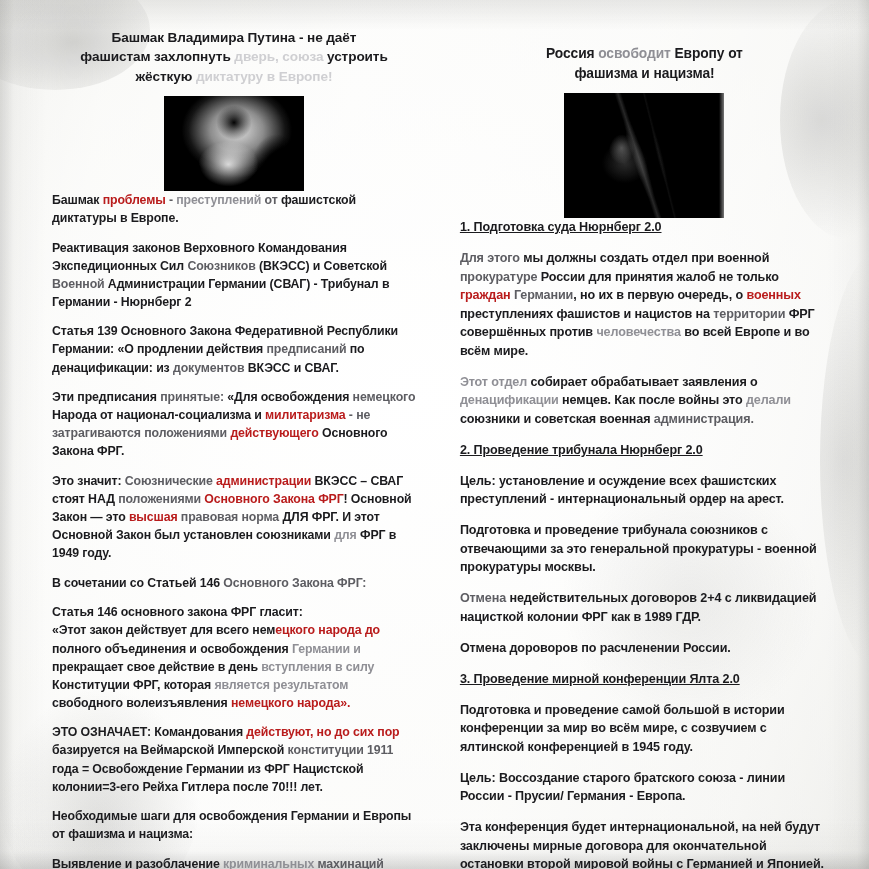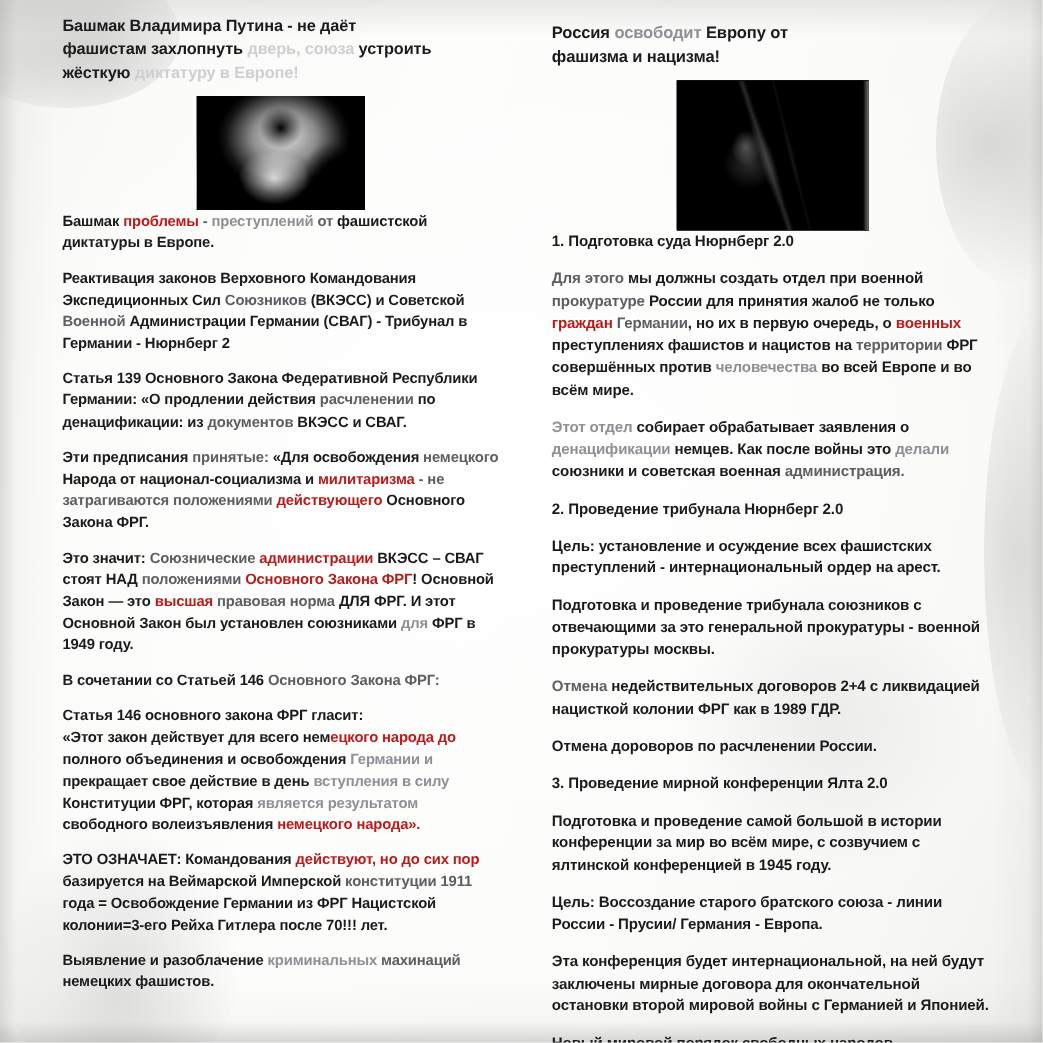--- a/index.html
+++ b/index.html
@@ -59,11 +59,12 @@
   #right-column { width: 48%; padding: 18px 40px 10px 8px; }
 
   .col-heading {
+    text-align: center;
     font-weight: bold;
     font-size: 13.6px;
     line-height: 1.42;
     color: #17171a;
-    margin: 0 0 8px 0;
+    margin: 16px 0 8px 0;
     letter-spacing: -0.1px;
   }
   #right-column .col-heading { font-size: 13.8px; margin-bottom: 6px; }

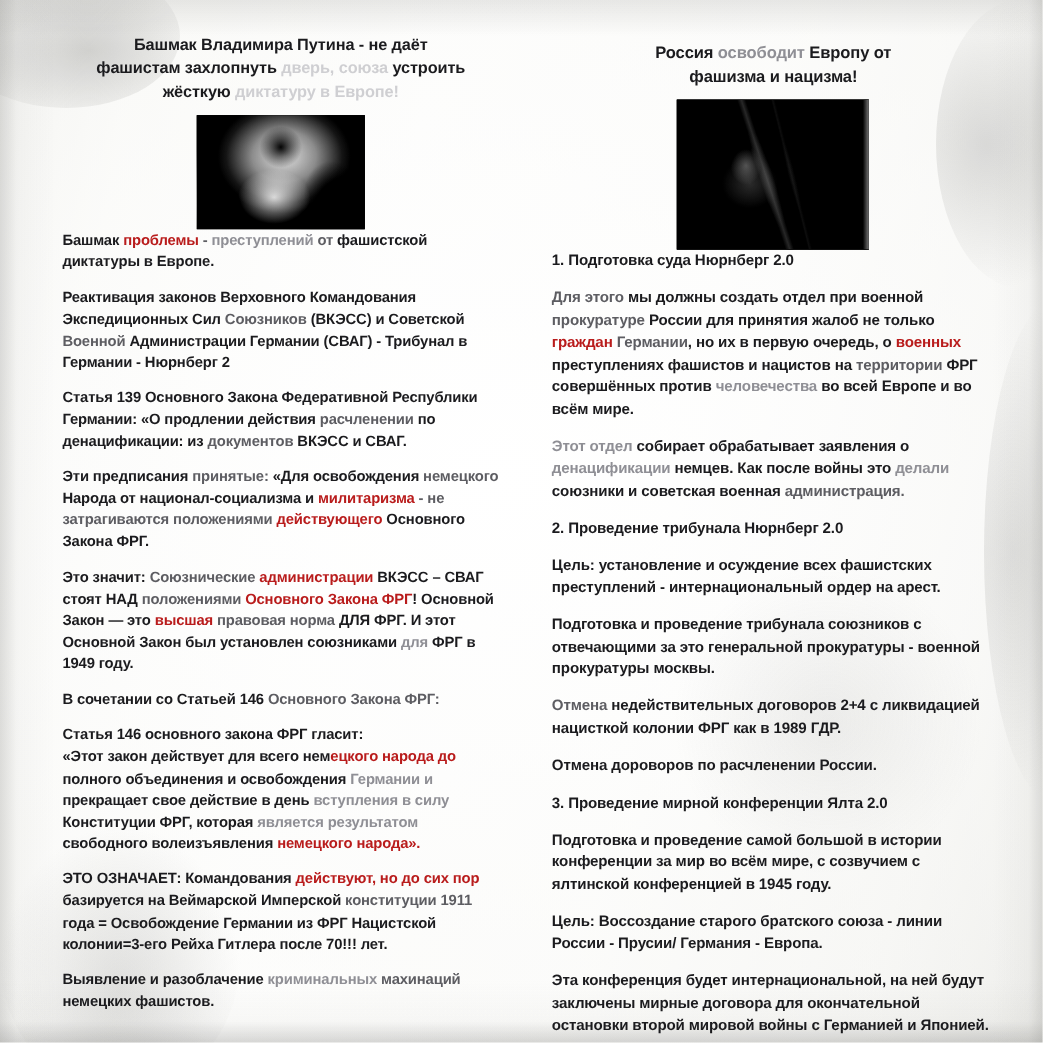--- a/index.html
+++ b/index.html
@@ -56,7 +56,7 @@
     position: relative;
   }
   #left-column  { width: 52%; padding: 12px 36px 10px 52px; }
-  #right-column { width: 48%; padding: 18px 40px 10px 8px; }
+  #right-column { width: 48%; padding: 28px 40px 10px 8px; }
 
   .col-heading {
     text-align: center;

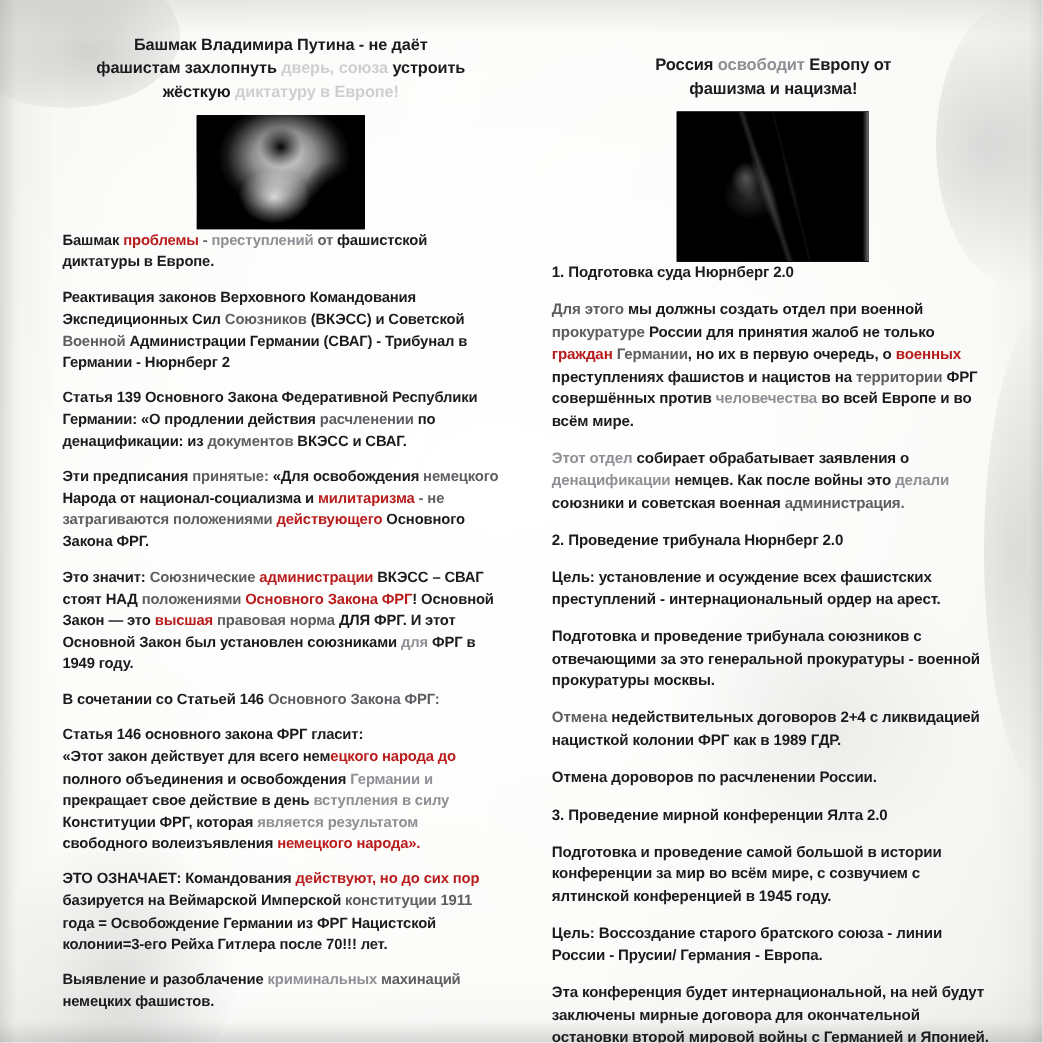--- a/index.html
+++ b/index.html
@@ -123,7 +123,7 @@
     letter-spacing: -0.12px;
   }
   #right-column .body-block { font-size: 12.6px; line-height: 1.47; margin-bottom: 12.5px; }
-  .numbered { margin-bottom: 12.5px; }
+  .numbered { margin-bottom: 12.5px; text-decoration: underline; }
 
   
   .f0 { color: #1b1b1e; }

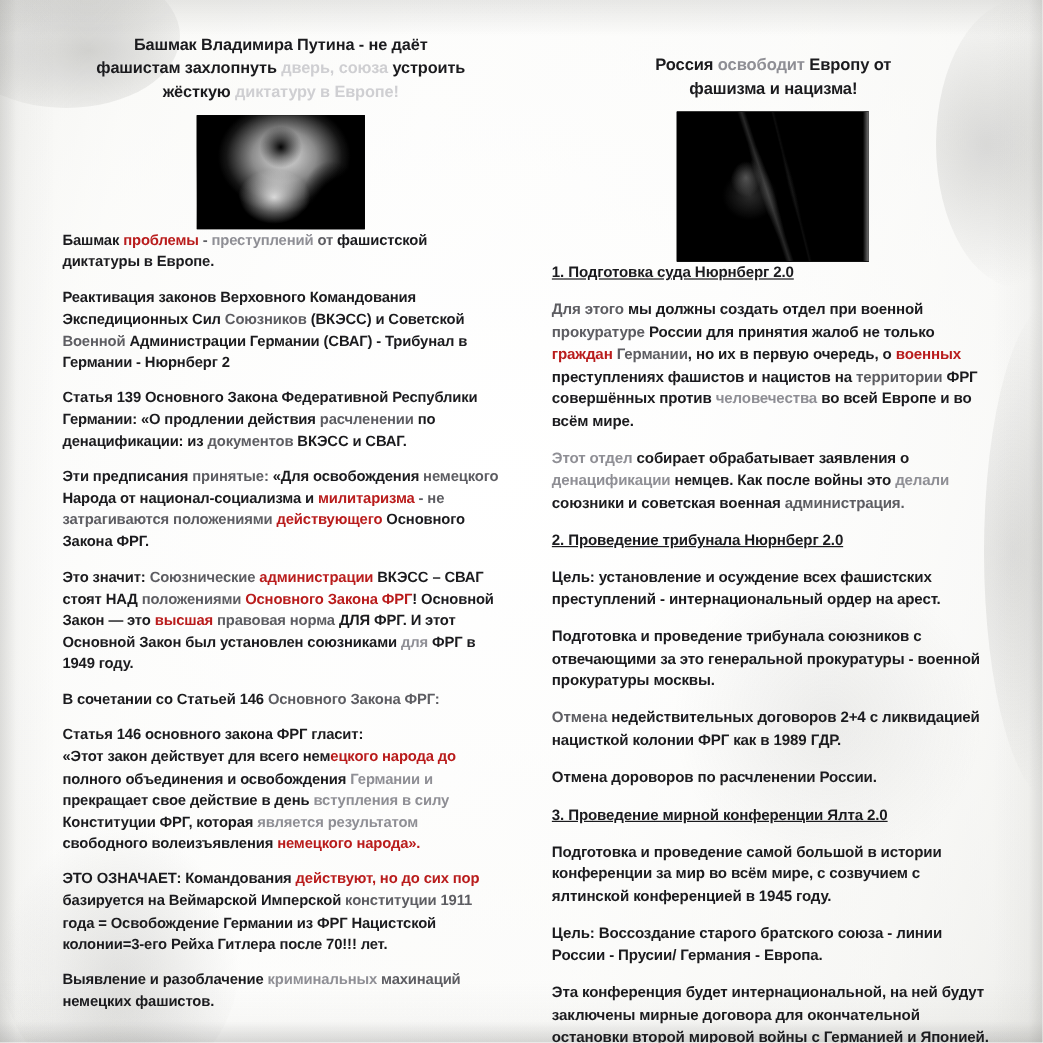--- a/index.html
+++ b/index.html
@@ -158,7 +158,7 @@
       <div id="left-blocks">
           <p class="body-block"><span class="f0">Башмак </span><span class="f3">проблемы</span><span class="f1"> - </span><span class="f2">преступлений</span><span class="f1"> от </span><span class="f0">фашистской диктатуры в Европе.</span></p>
           <p class="body-block"><span class="f0">Реактивация законов Верховного Командования </span><span class="f0">Экспедиционных Сил </span><span class="f1">Союзников</span><span class="f0"> (ВКЭСС) и Советской </span><span class="f1">Военной</span><span class="f0"> Администрации Германии (СВАГ)  - Трибунал в Германии - Нюрнберг 2</span></p>
-          <p class="body-block"><span class="f0">Статья 139 Основного Закона Федеративной Республики Германии: «О продлении действия </span><span class="f1">расчленении</span><span class="f0"> по денацификации: из </span><span class="f1">документов</span><span class="f0"> ВКЭСС и СВАГ.</span></p>
+          <p class="body-block"><span class="f0">Статья 139 Основного Закона Федеративной Республики Германии: «О продлении действия </span><span class="f1">предписаний</span><span class="f0"> по денацификации: из </span><span class="f1">документов</span><span class="f0"> ВКЭСС и СВАГ.</span></p>
           <p class="body-block"><span class="f0">Эти предписания </span><span class="f1">принятые:</span><span class="f0"> «Для освобождения </span><span class="f1">немецкого</span><span class="f0"> Народа от национал-социализма и </span><span class="f3">милитаризма</span><span class="f1"> - не затрагиваются положениями </span><span class="f3">действующего</span><span class="f0"> Основного Закона ФРГ.</span></p>
           <p class="body-block"><span class="f0">Это значит: </span><span class="f1">Союзнические </span><span class="f3">администрации</span><span class="f0"> ВКЭСС – СВАГ стоят НАД </span><span class="f1">положениями </span><span class="f3">Основного Закона ФРГ</span><span class="f0">! Основной Закон — это </span><span class="f3">высшая </span><span class="f1">правовая норма </span><span class="f0">ДЛЯ ФРГ. И этот Основной Закон был установлен союзниками </span><span class="f2">для</span><span class="f0"> ФРГ в 1949 году.</span></p>
           <p class="body-block"><span class="f0">В сочетании со Статьей 146 </span><span class="f1">Основного Закона ФРГ:</span></p>

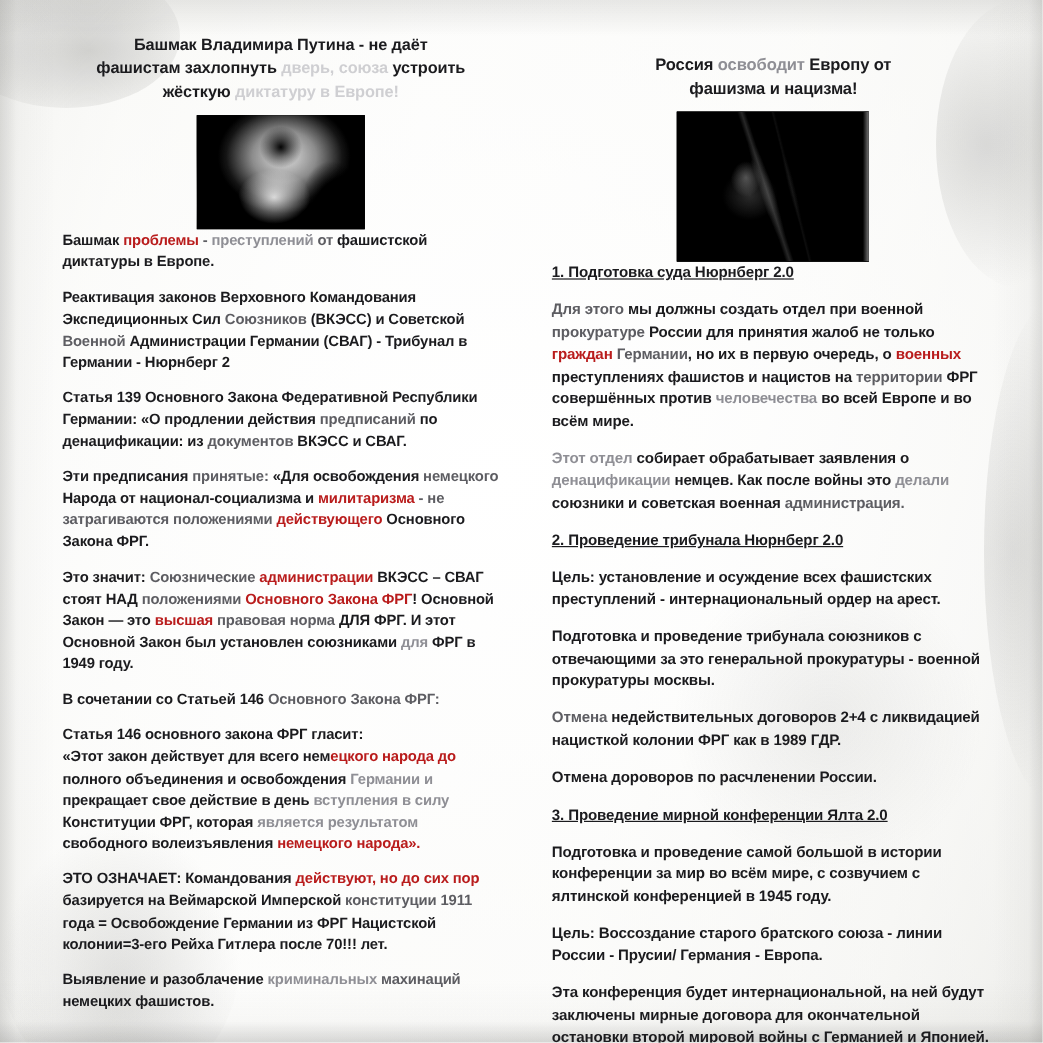--- a/index.html
+++ b/index.html
@@ -164,6 +164,7 @@
           <p class="body-block"><span class="f0">В сочетании со Статьей 146 </span><span class="f1">Основного Закона ФРГ:</span></p>
           <p class="body-block"><span class="f0">Статья 146 основного закона ФРГ гласит:</span><br><span class="f0">«Этот закон действует для всего нем</span><span class="f3">ецкого народа до</span><span class="f0"> полного объединения и освобождения </span><span class="f2">Германии и</span><span class="f0"> прекращает свое действие в день </span><span class="f2">вступления в силу</span><span class="f0"> Конституции ФРГ, которая </span><span class="f2">является результатом</span><span class="f0"> свободного волеизъявления </span><span class="f3">немецкого народа».</span></p>
           <p class="body-block"><span class="f0">ЭТО ОЗНАЧАЕТ: Командования </span><span class="f3">действуют, но до сих пор</span><span class="f0"> базируется на Веймарской Имперской </span><span class="f1">конституции 1911</span><span class="f0"> года = Освобождение Германии из ФРГ Нацистской колонии=3-его Рейха Гитлера после 70!!! лет.</span></p>
+          <p class="body-block"><span class="f0">Необходимые шаги для освобождения Германии и Европы от фашизма и нацизма:</span></p>
           <p class="body-block"><span class="f0">Выявление и разоблачение </span><span class="f2">криминальных </span><span class="f1">махинаций</span><span class="f0"> немецких фашистов.</span></p>
         </div>
     </div>

